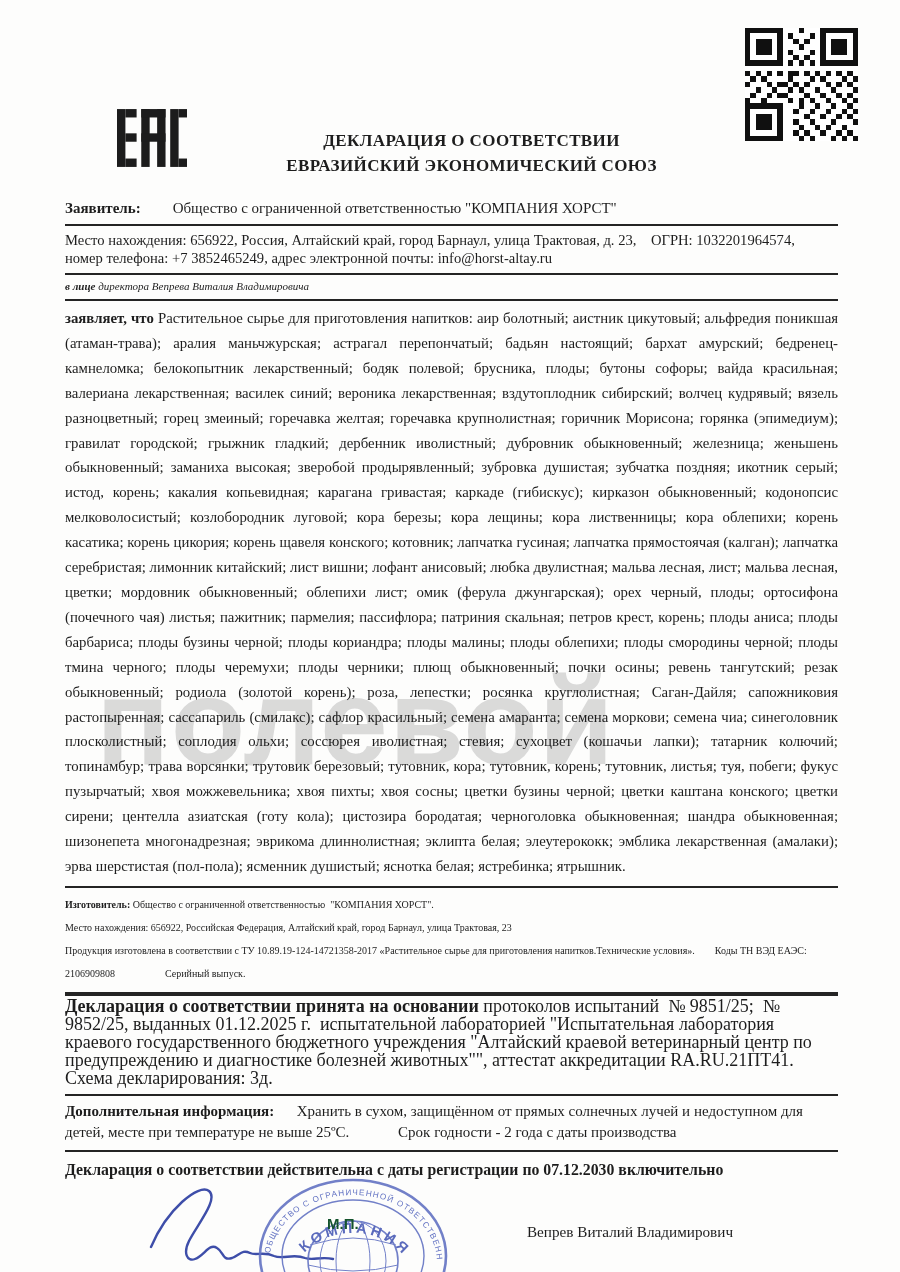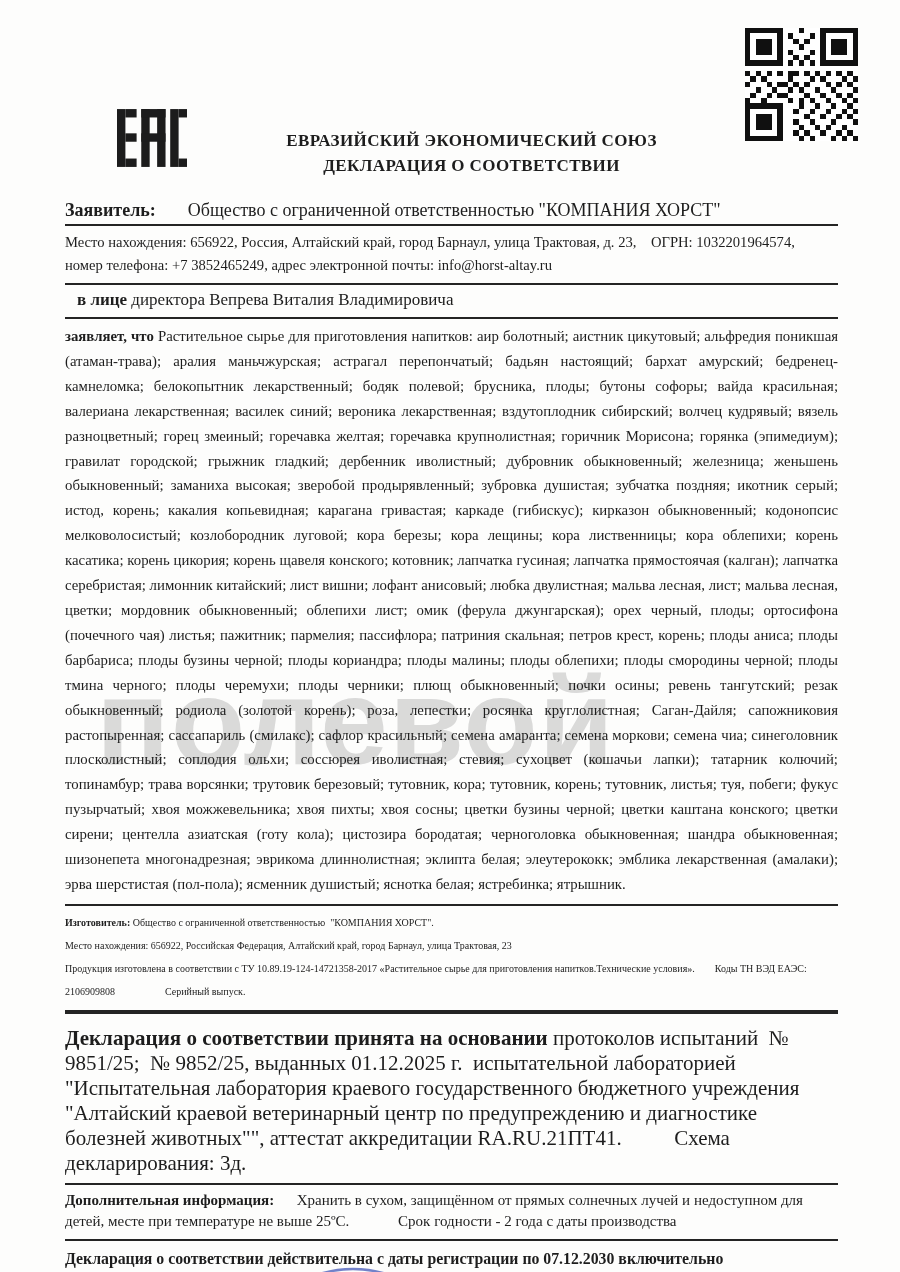--- a/index.html
+++ b/index.html
@@ -74,8 +74,8 @@
         </g>
       </svg>
       <div class="titles">
+        <div>ДЕКЛАРАЦИЯ О СООТВЕТСТВИИ</div>
         <div>ЕВРАЗИЙСКИЙ ЭКОНОМИЧЕСКИЙ СОЮЗ</div>
-        <div>ДЕКЛАРАЦИЯ О СООТВЕТСТВИИ</div>
       </div>
       <svg class="qr" viewBox="0 0 21 21" shape-rendering="crispEdges">
         <rect x="0" y="0" width="21" height="21" fill="#ffffff"></rect>

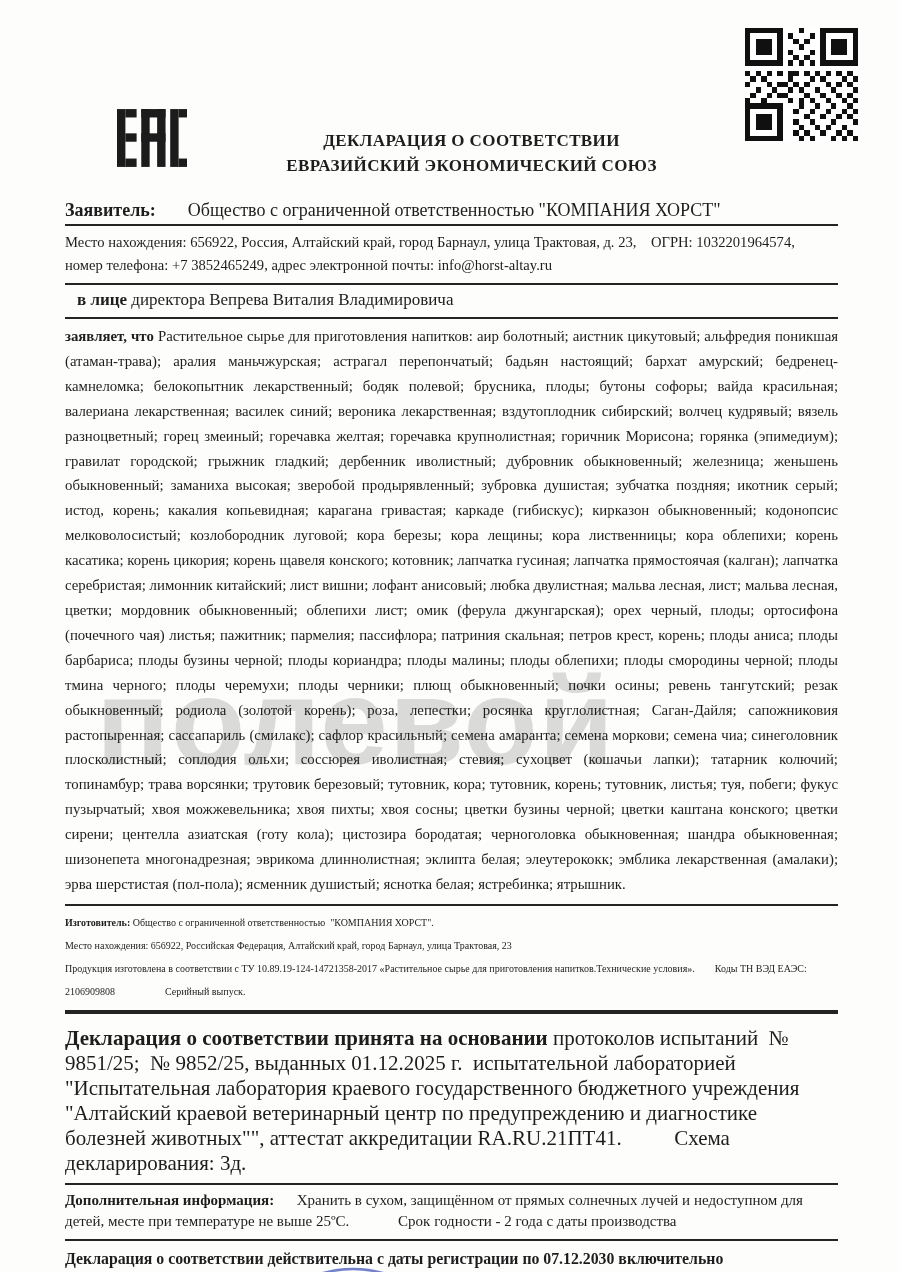--- a/index.html
+++ b/index.html
@@ -19,7 +19,7 @@
   
   .rule { border:none; border-top:2px solid #242424; margin:0; }
   
-  .applicant { margin-top:8px; font-size:18px; height:24px; }
+  .applicant { margin-top:8px; font-size:15px; height:24px; }
   .applicant .lbl { font-weight:bold; margin-right:32px; }
   .addr { font-size:14.6px; line-height:23px; margin:5px 0 6px; white-space:pre-wrap; }
   .vlice { font-size:17px; margin:5px 12px 7px; }

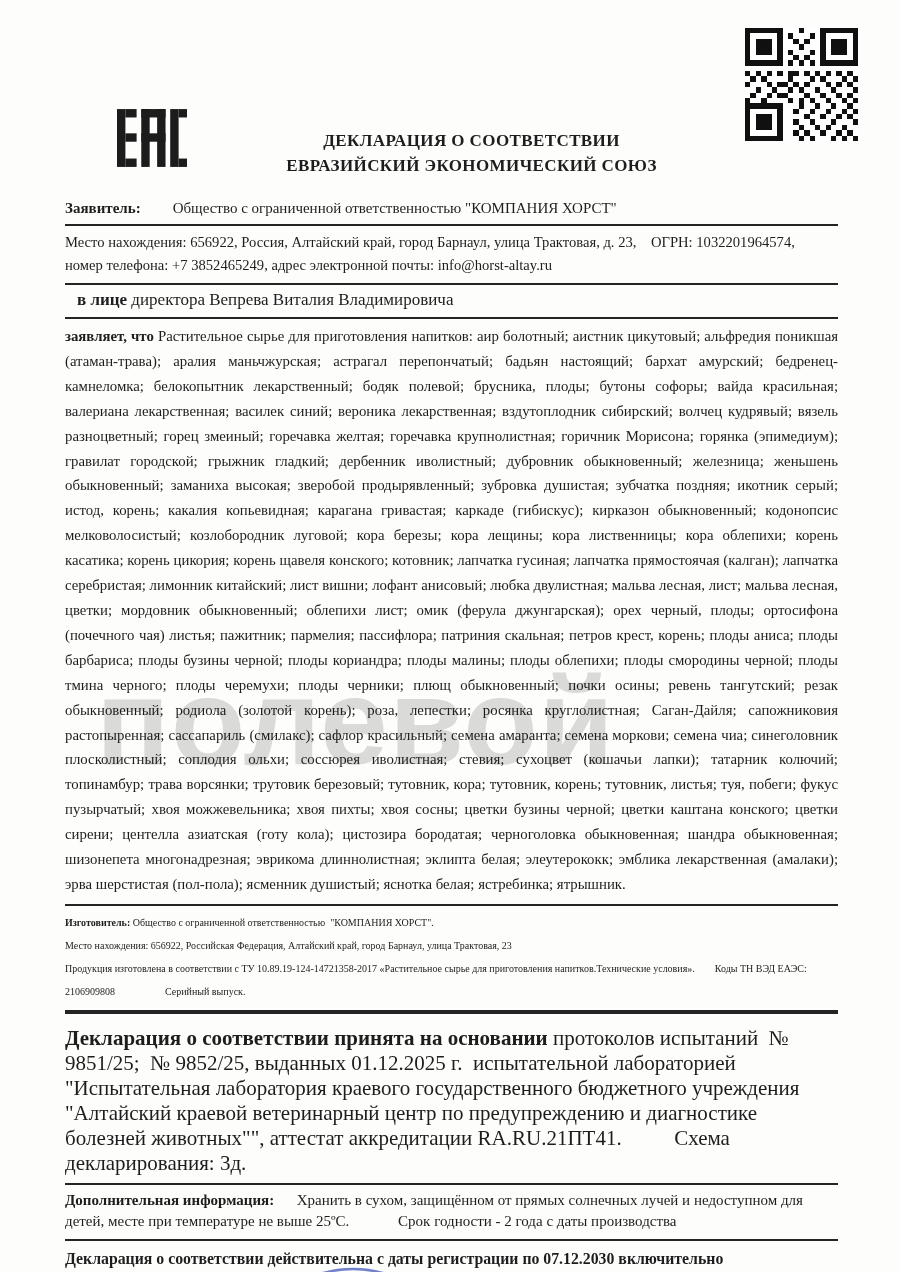--- a/index.html
+++ b/index.html
@@ -21,7 +21,7 @@
   
   .applicant { margin-top:8px; font-size:15px; height:24px; }
   .applicant .lbl { font-weight:bold; margin-right:32px; }
-  .addr { font-size:14.6px; line-height:23px; margin:5px 0 6px; white-space:pre-wrap; }
+  .addr { font-size:14.6px; line-height:18px; margin:5px 0 6px; white-space:pre-wrap; }
   .vlice { font-size:17px; margin:5px 12px 7px; }
   .vlice b { font-weight:bold; }
   .bodytext { font-size:14.8px; line-height:24.9px; text-align:justify; margin:5px 0 7px; }

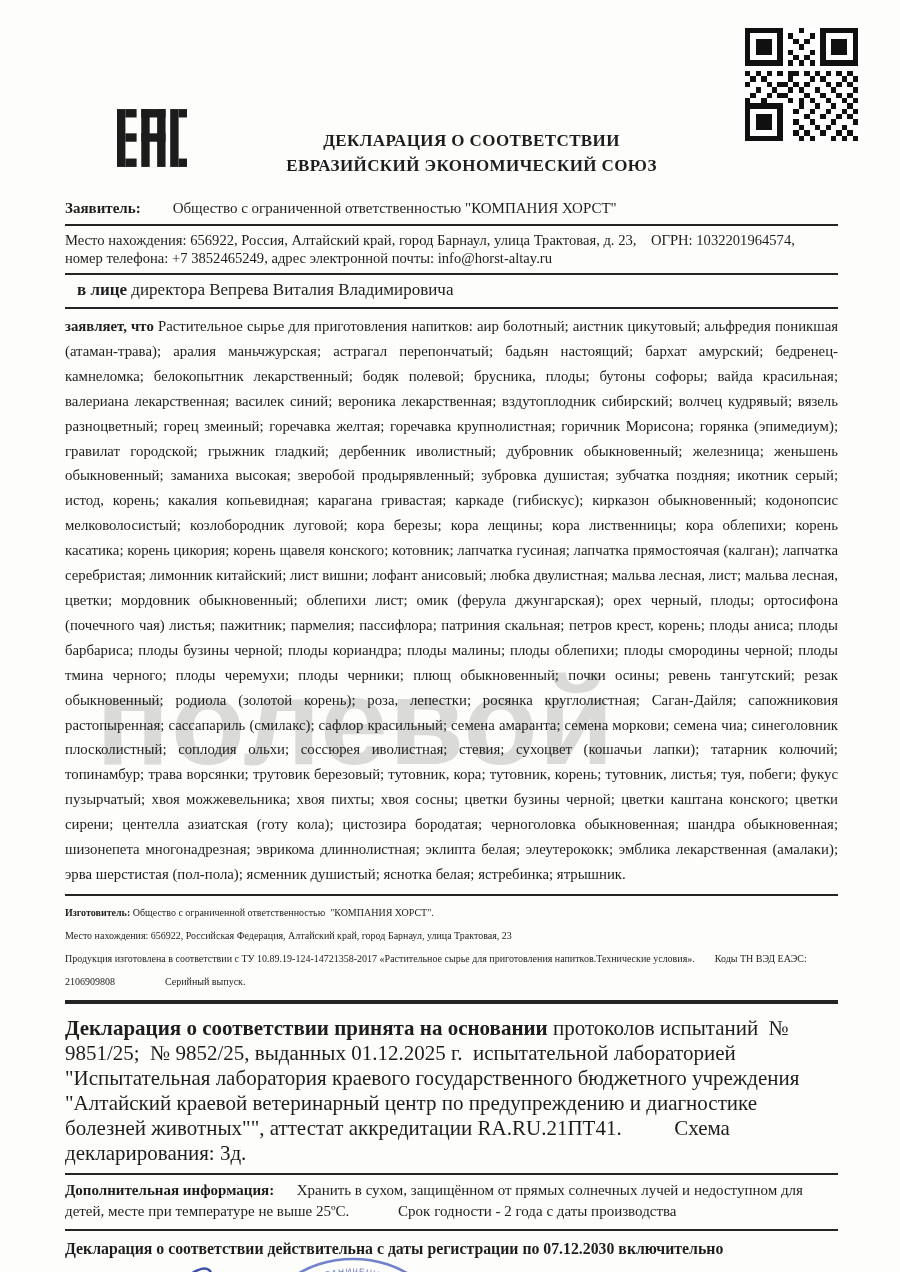--- a/index.html
+++ b/index.html
@@ -22,7 +22,7 @@
   .applicant { margin-top:8px; font-size:15px; height:24px; }
   .applicant .lbl { font-weight:bold; margin-right:32px; }
   .addr { font-size:14.6px; line-height:18px; margin:5px 0 6px; white-space:pre-wrap; }
-  .vlice { font-size:17px; margin:5px 12px 7px; }
+  .vlice { font-size:11px; margin:5px 0 7px;font-style:italic; }
   .vlice b { font-weight:bold; }
   .bodytext { font-size:14.8px; line-height:24.9px; text-align:justify; margin:5px 0 7px; }
   .bodytext .b { font-weight:bold; }

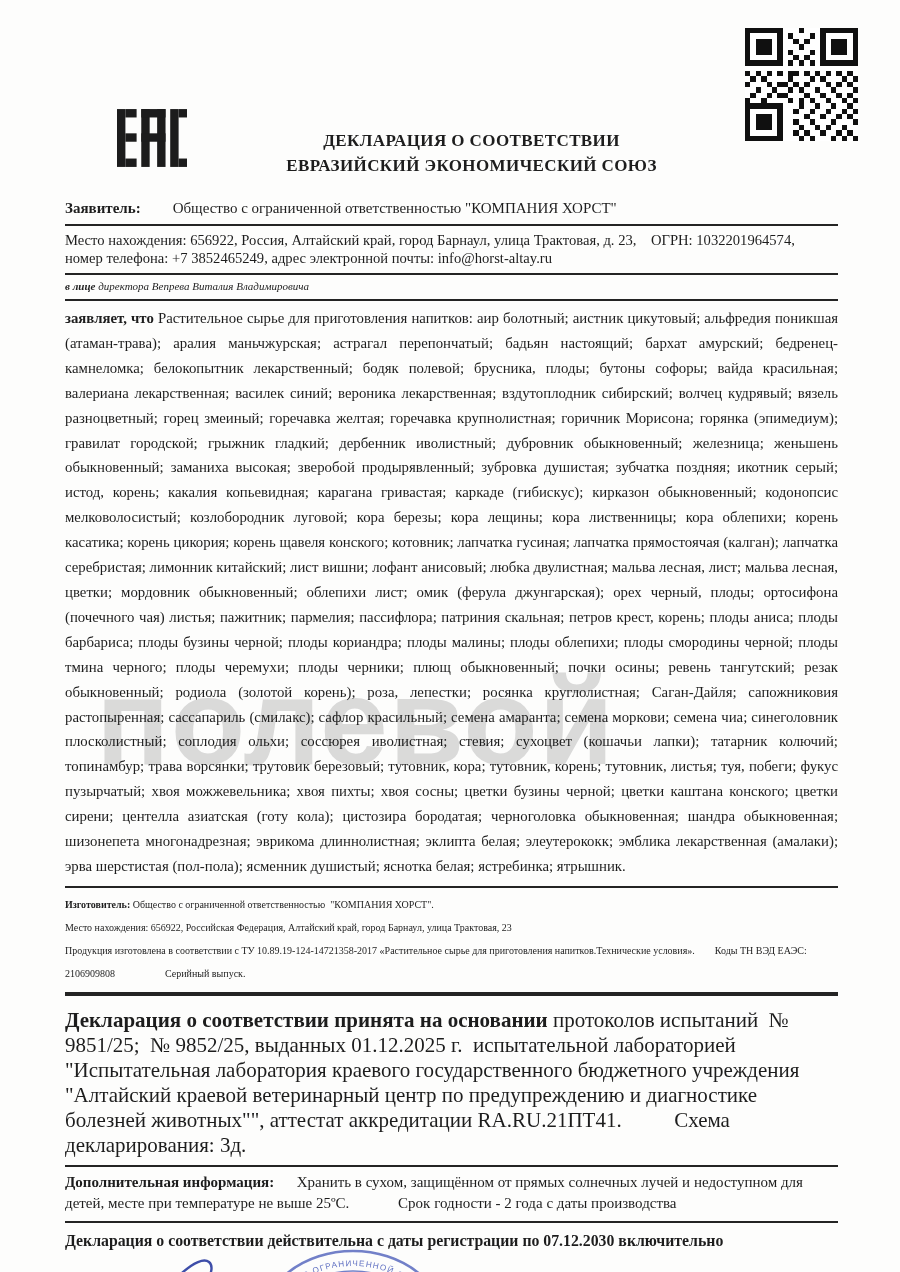--- a/index.html
+++ b/index.html
@@ -30,7 +30,7 @@
   .manu .b { font-weight:bold; }
   .twocol { font-size:15px; line-height:21px; margin:5px 0 7px; white-space:pre-wrap; }
   .twocol .b { font-weight:bold; }
-  .basis { font-size:21px; line-height:25px; margin:12px 0 7px; white-space:pre-wrap; }
+  .basis { font-size:18px; line-height:18px; margin:1px 0 7px; white-space:pre-wrap; }
   .basis .b { font-weight:bold; }
   .validity { font-weight:bold; font-size:15.8px; margin:9px 0 0; }
   

